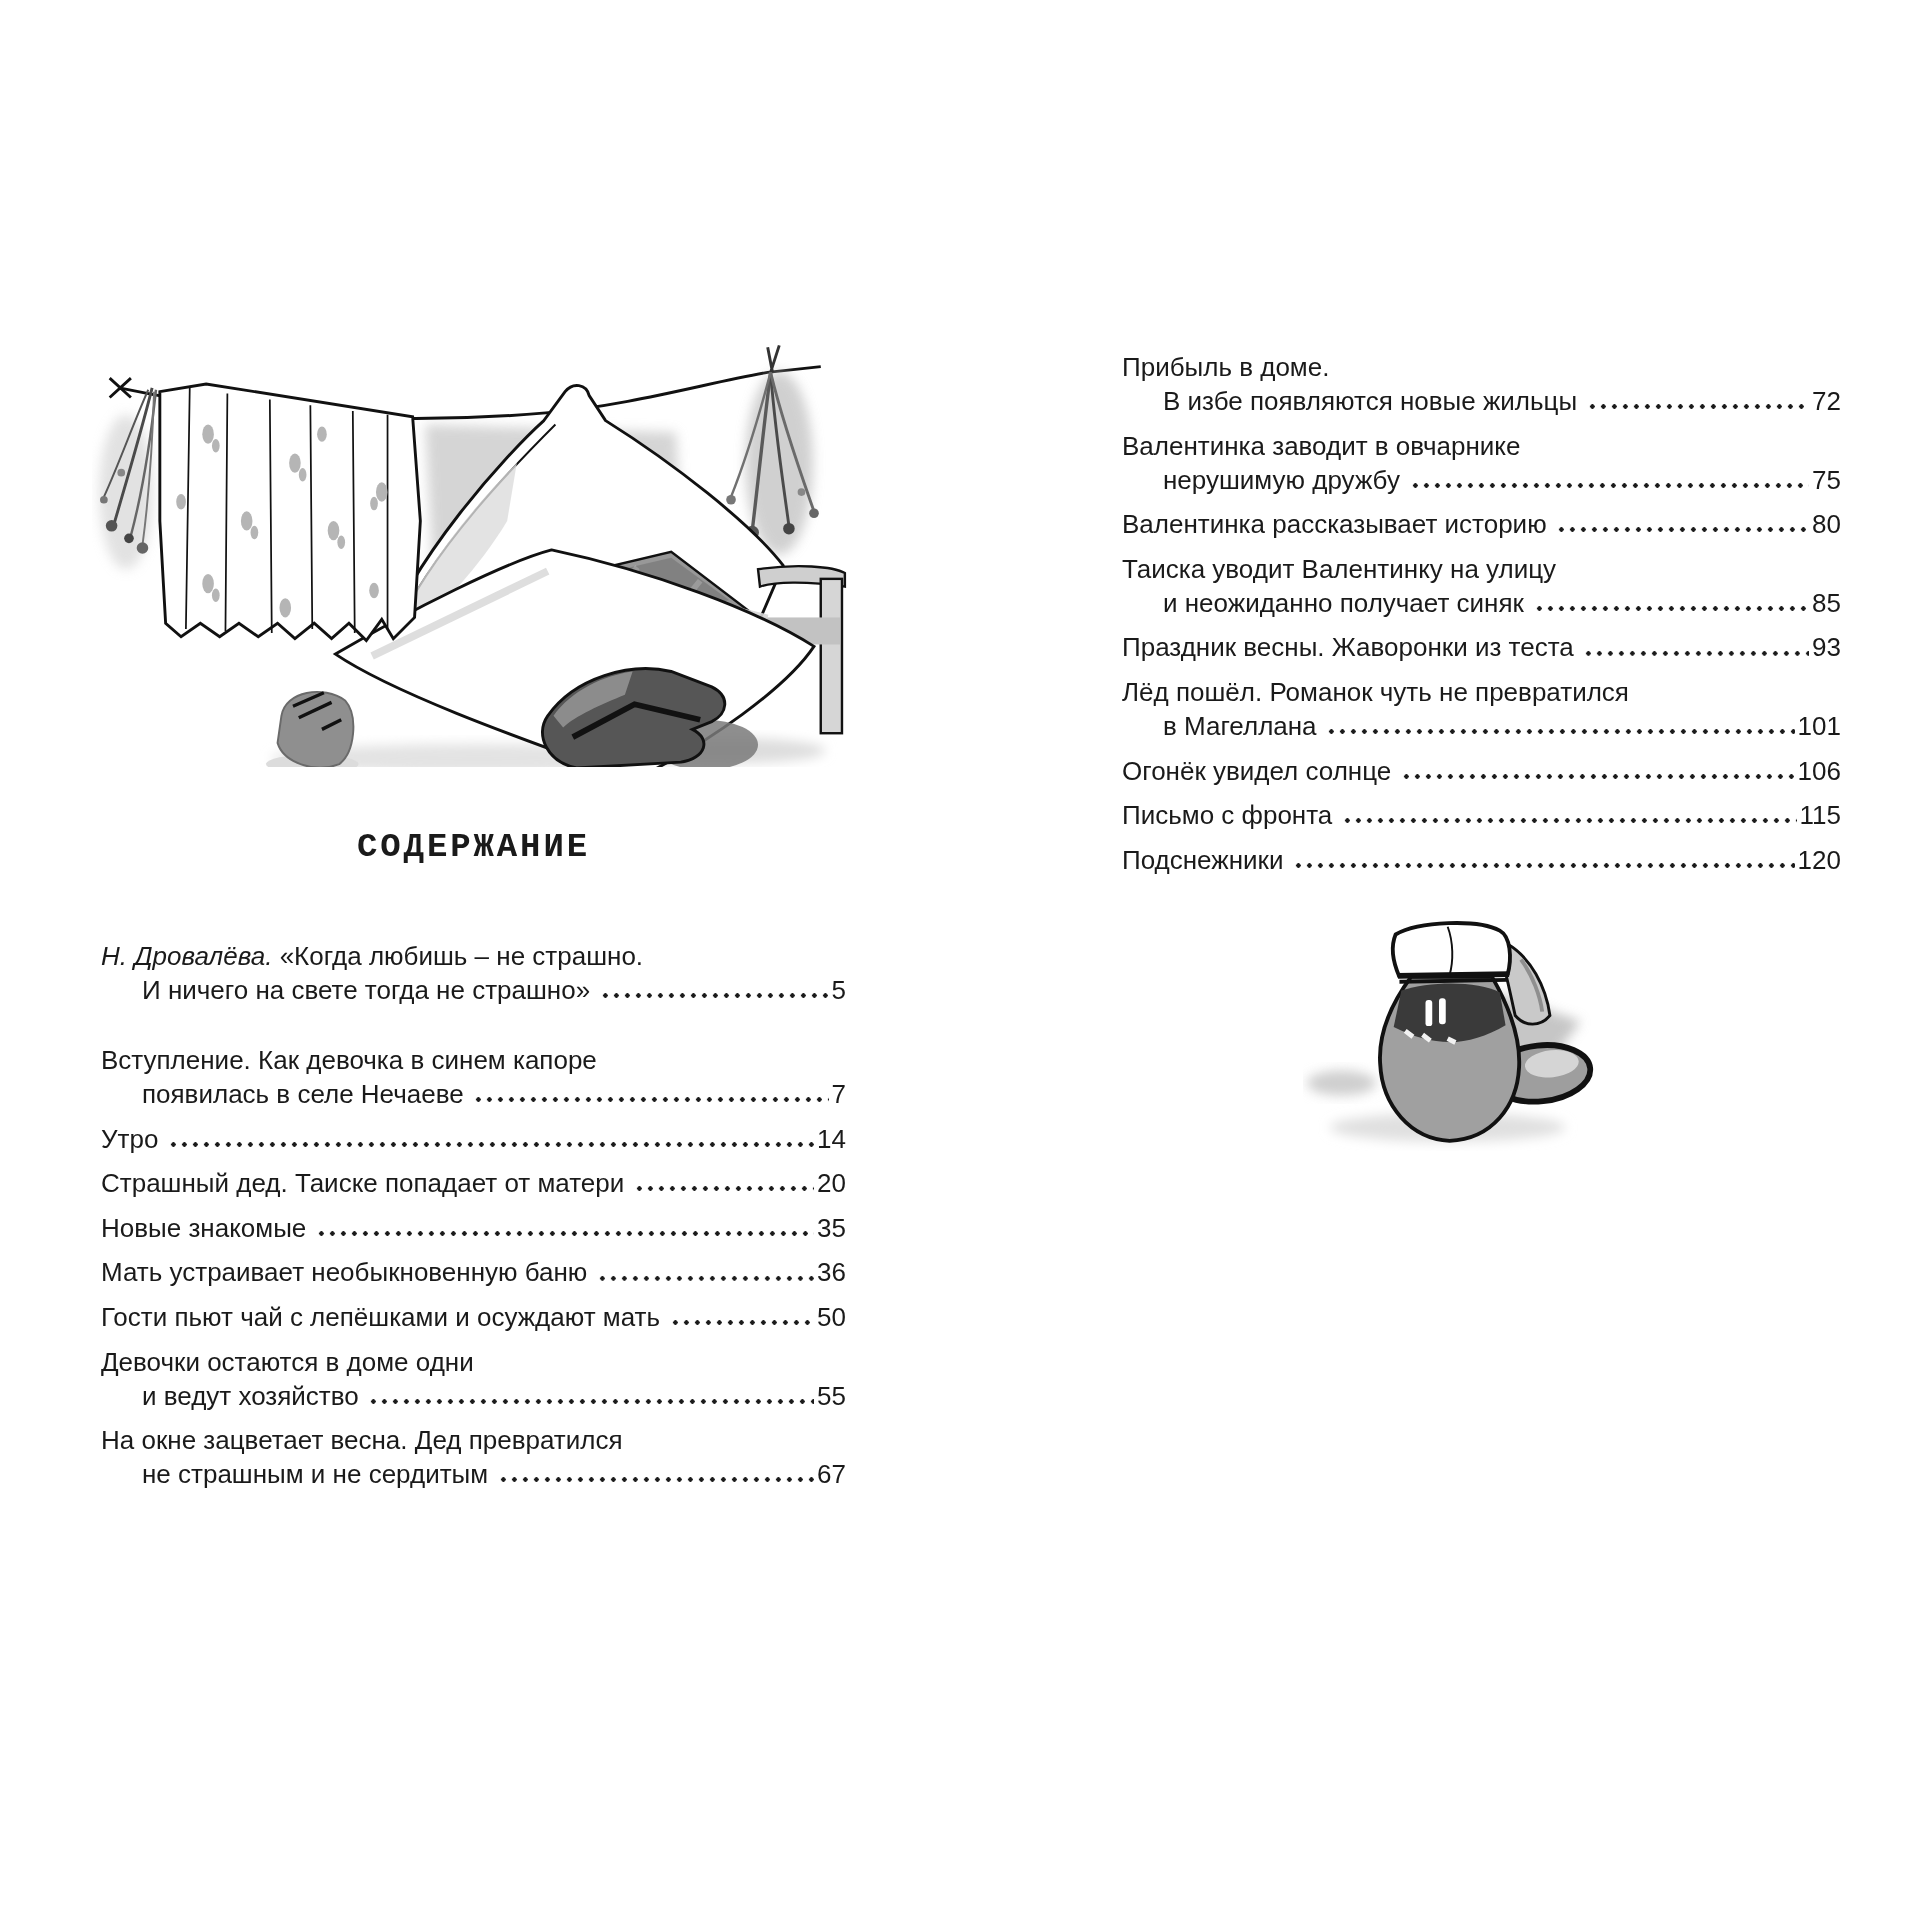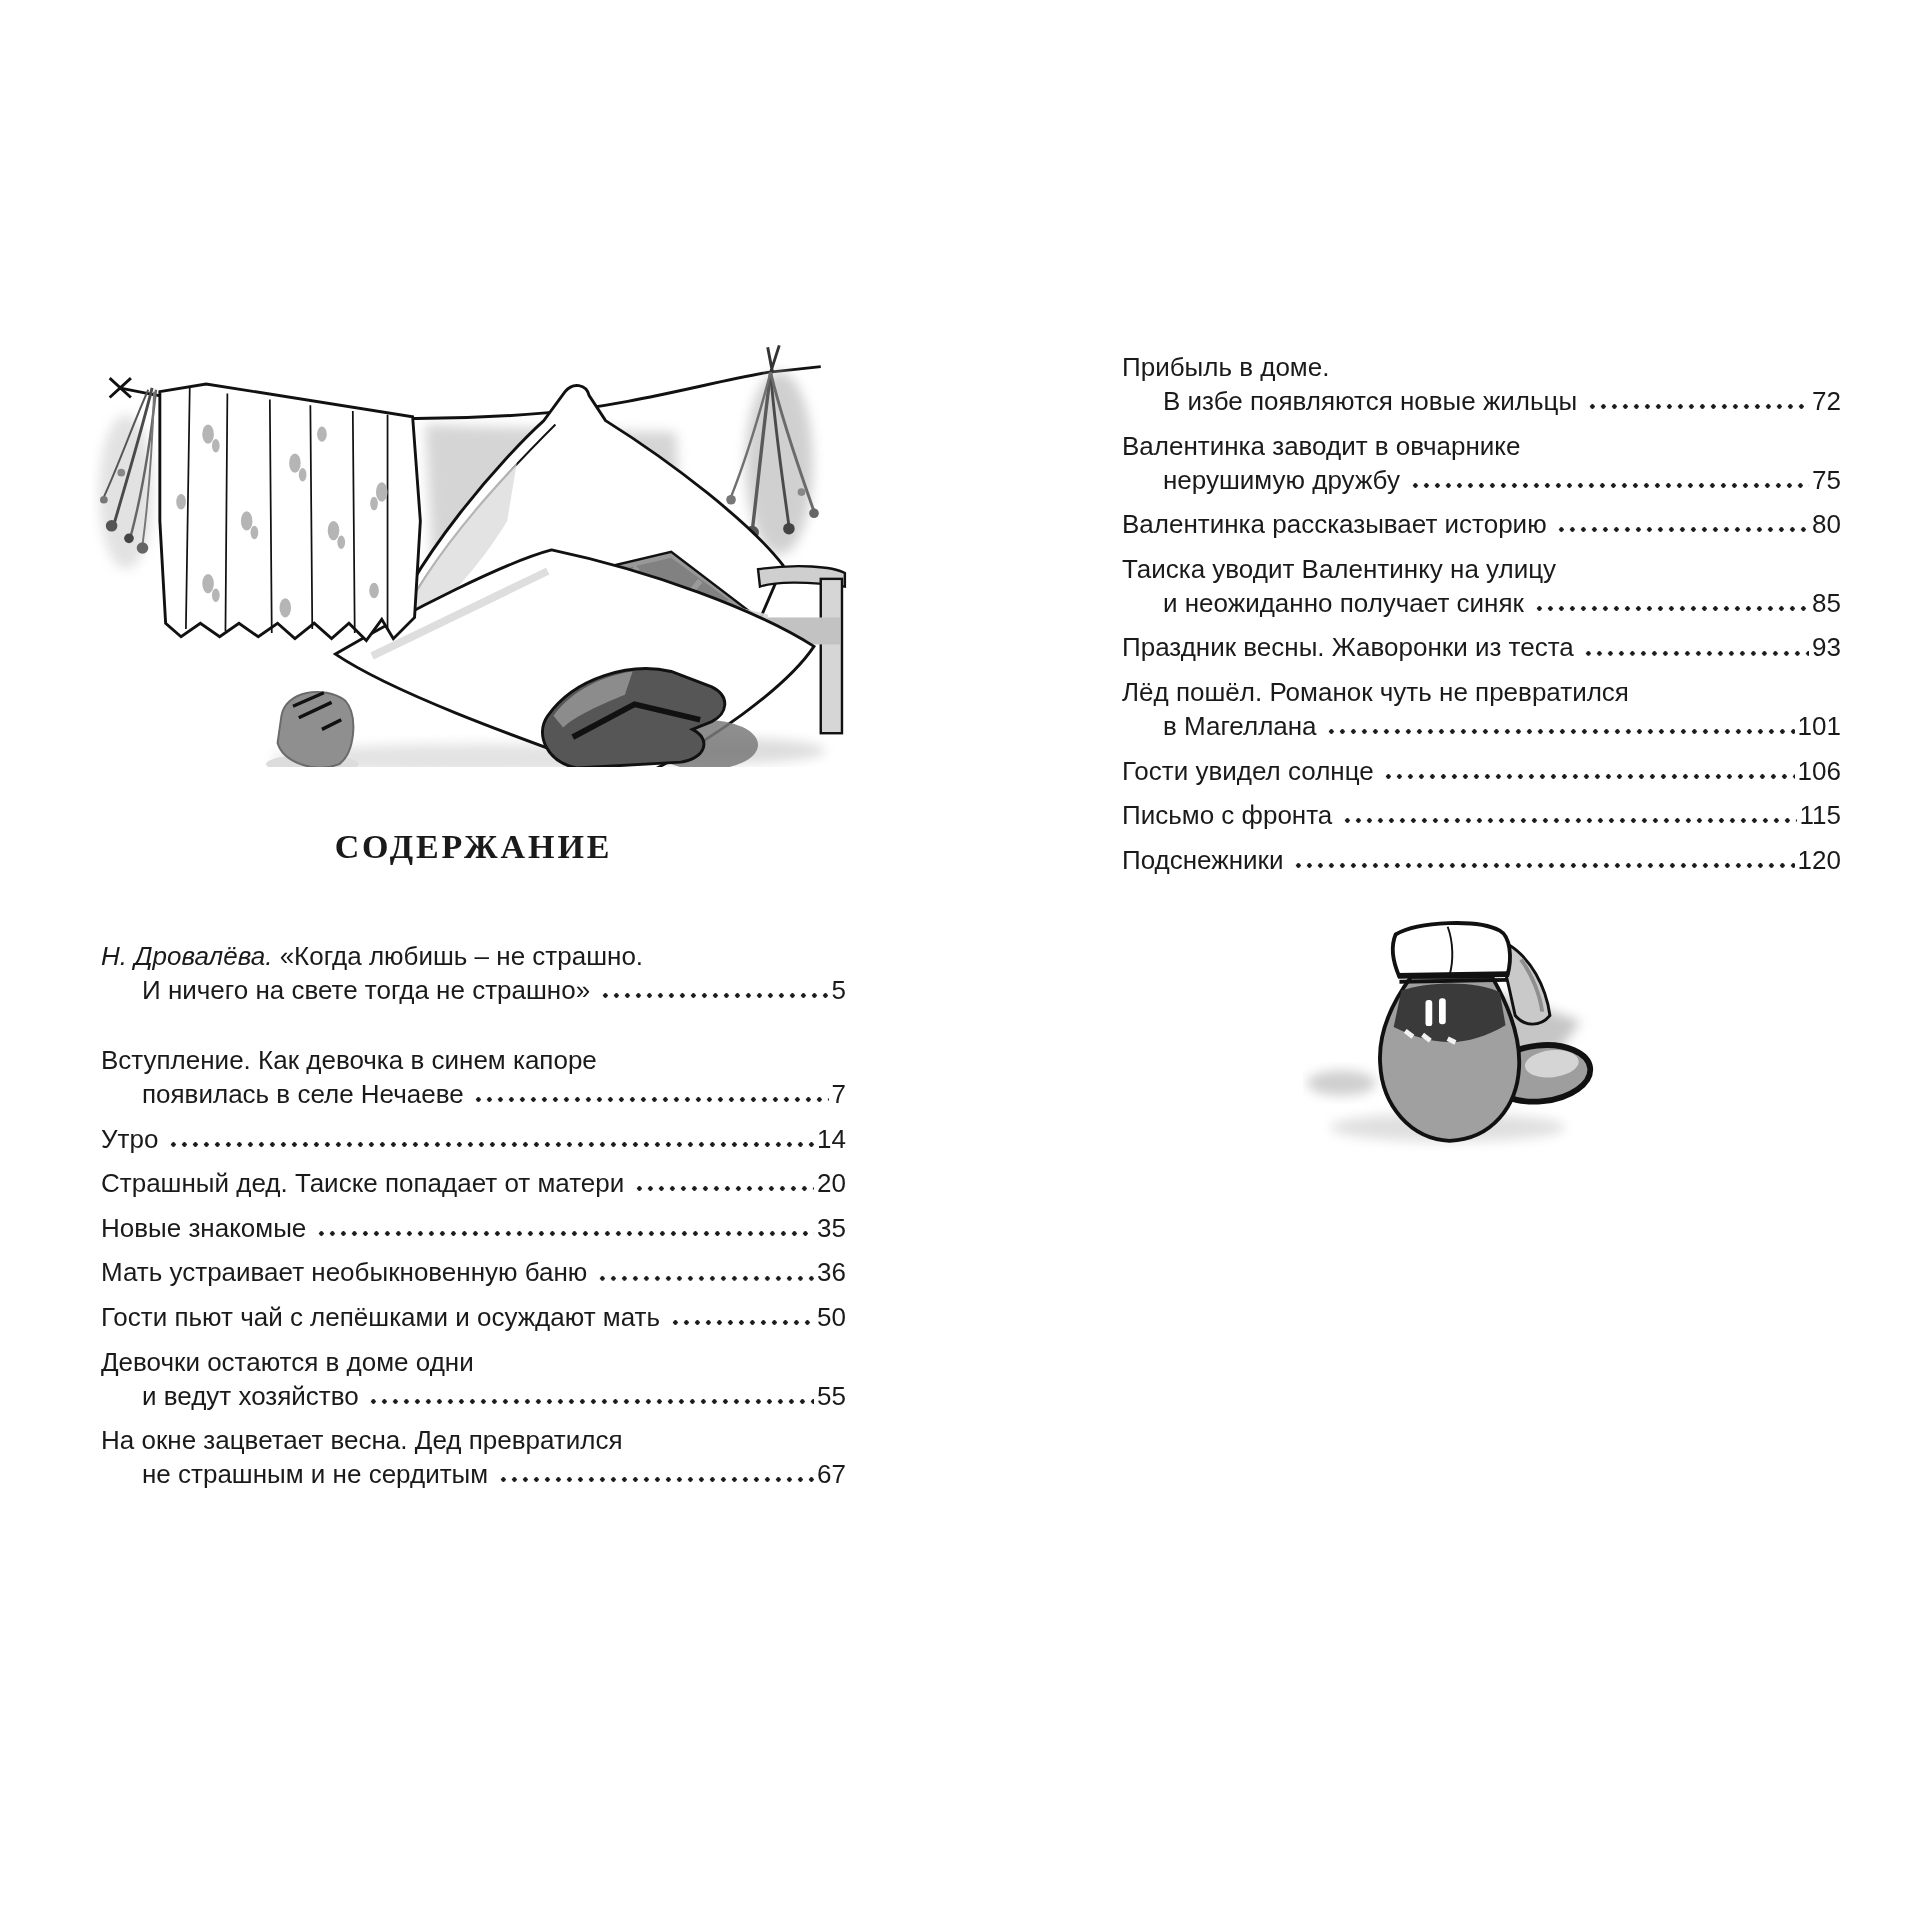--- a/index.html
+++ b/index.html
@@ -234,7 +234,7 @@
         <div class="toc-line cont"><span>в Магеллана</span><span class="dots"></span><span class="pg">101</span></div>
       </div>
       <div class="toc-entry">
-        <div class="toc-line"><span>Гости увидел солнце</span><span class="dots"></span><span class="pg">106</span></div>
+        <div class="toc-line"><span>Огонёк увидел солнце</span><span class="dots"></span><span class="pg">106</span></div>
       </div>
       <div class="toc-entry">
         <div class="toc-line"><span>Письмо с фронта</span><span class="dots"></span><span class="pg">115</span></div>

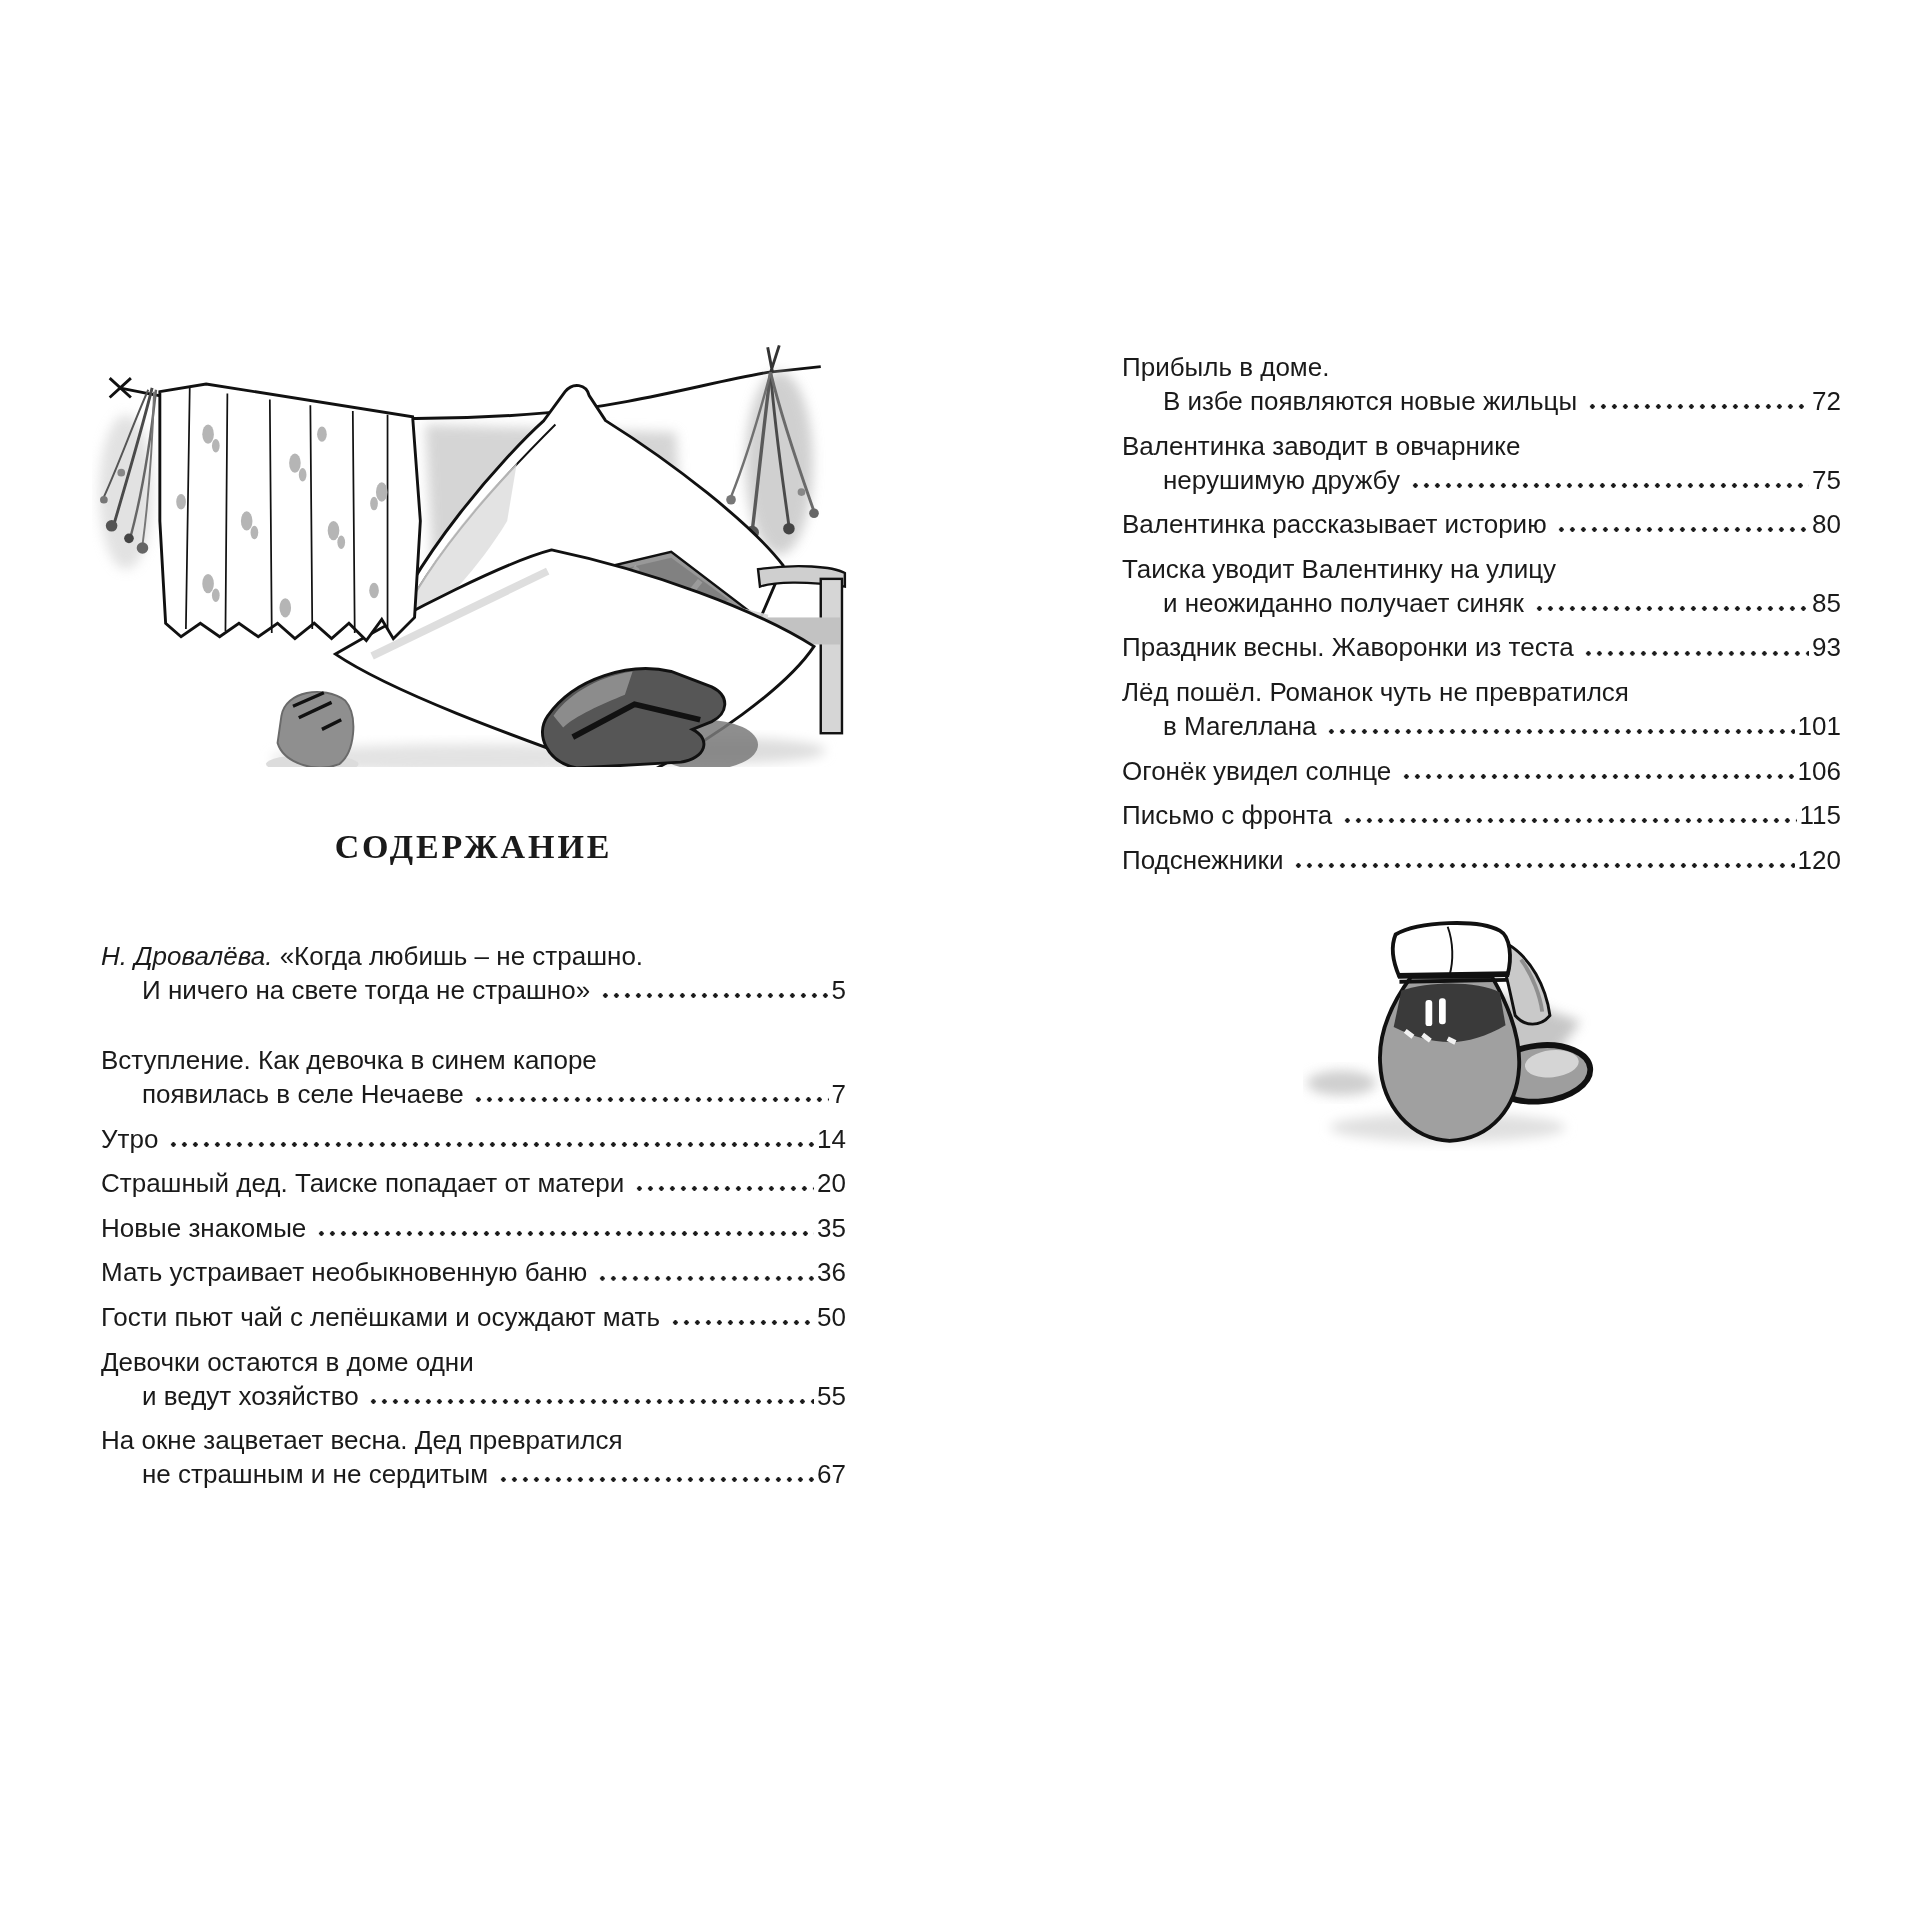--- a/index.html
+++ b/index.html
@@ -11,7 +11,7 @@
   
   .toc-heading{
     left:101px;top:828px;width:745px;text-align:center;
-    font-family:Liberation Serif, serif;font-weight:bold;
+    font-family:Liberation Mono, monospace;font-weight:bold;
     font-size:34px;letter-spacing:2.9px;
   }
   

